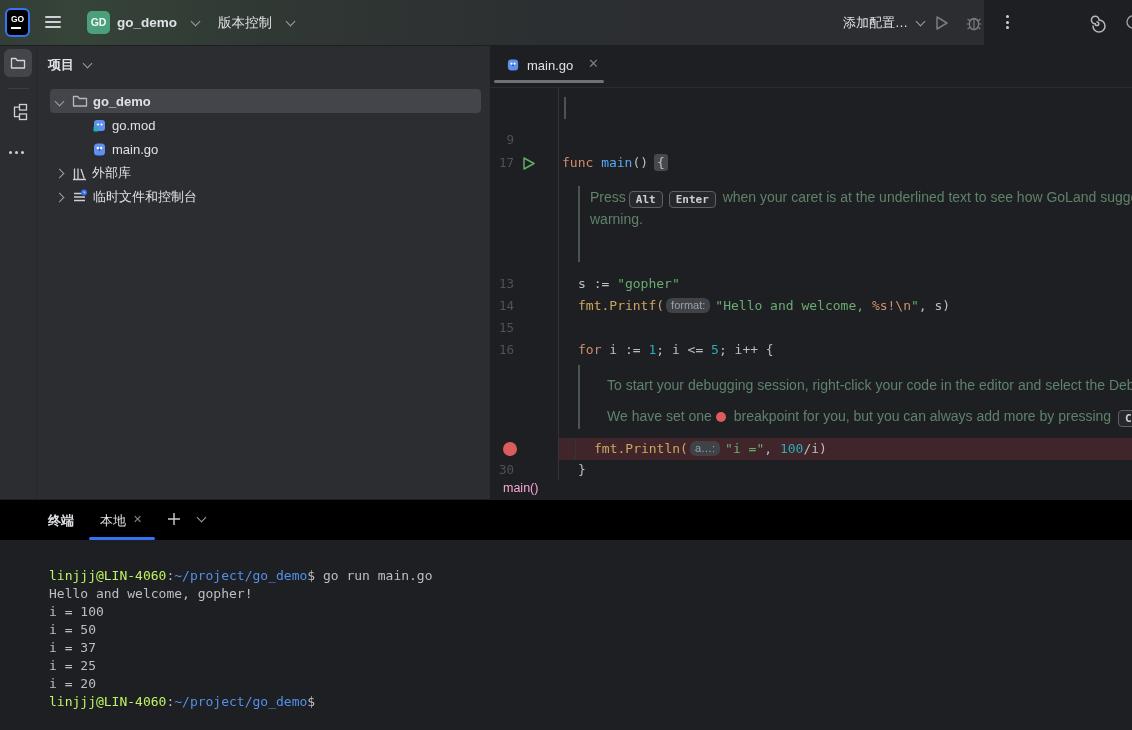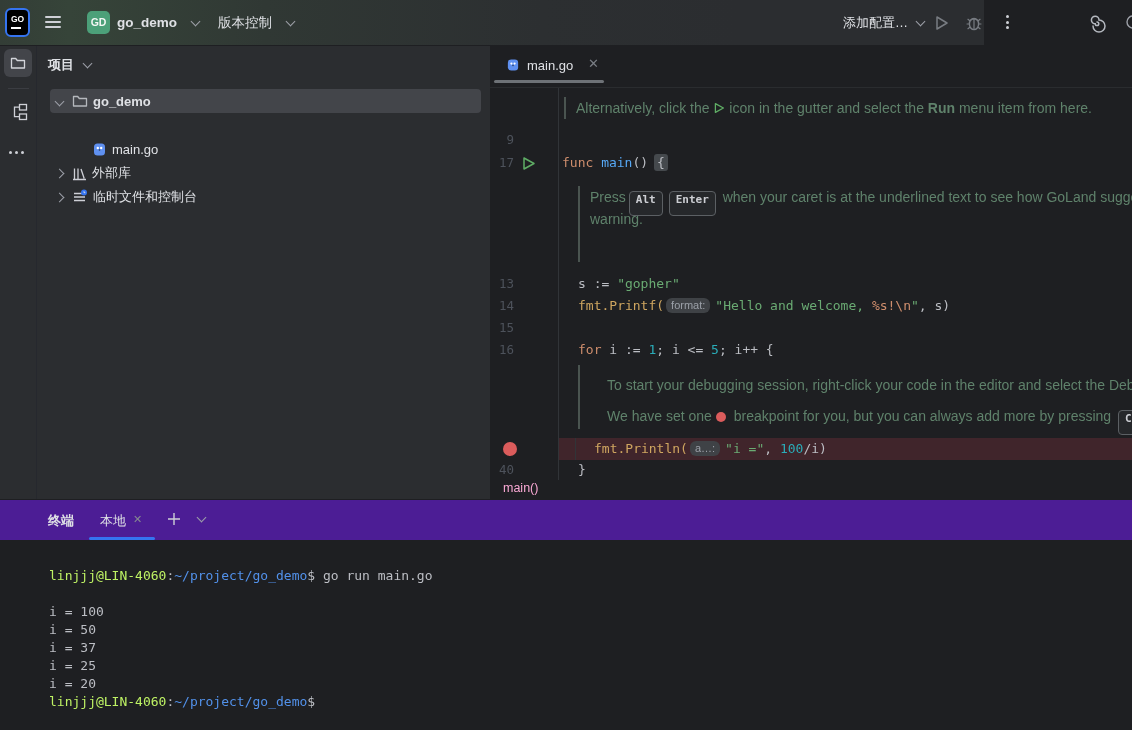--- a/index.html
+++ b/index.html
@@ -180,9 +180,6 @@
   <div class="abs" style="left:503px;top:442px;width:14px;height:14px;border-radius:50%;background:#db5c5c;z-index:3"></div>
 
   <div class="dbar" style="left:564px;top:97px;height:22px"></div>
-  <div class="doc" style="left:576px;top:97px"><span>Alternatively, click the </span><svg width="12" height="12" viewBox="0 0 15 15" style="vertical-align:-1px">
-        <polygon points="3,2 13,7.5 3,13" fill="none" stroke="#5fad65" stroke-width="1.6" stroke-linejoin="round"></polygon>
-      </svg><span> icon in the gutter and select the </span><b>Run</b><span> menu item from here.</span></div>
 
   <div class="code" style="left:562px;top:152px"><span class="kw">func </span><span class="decl">main</span><span>() </span><span class="brace">{</span></div>
 

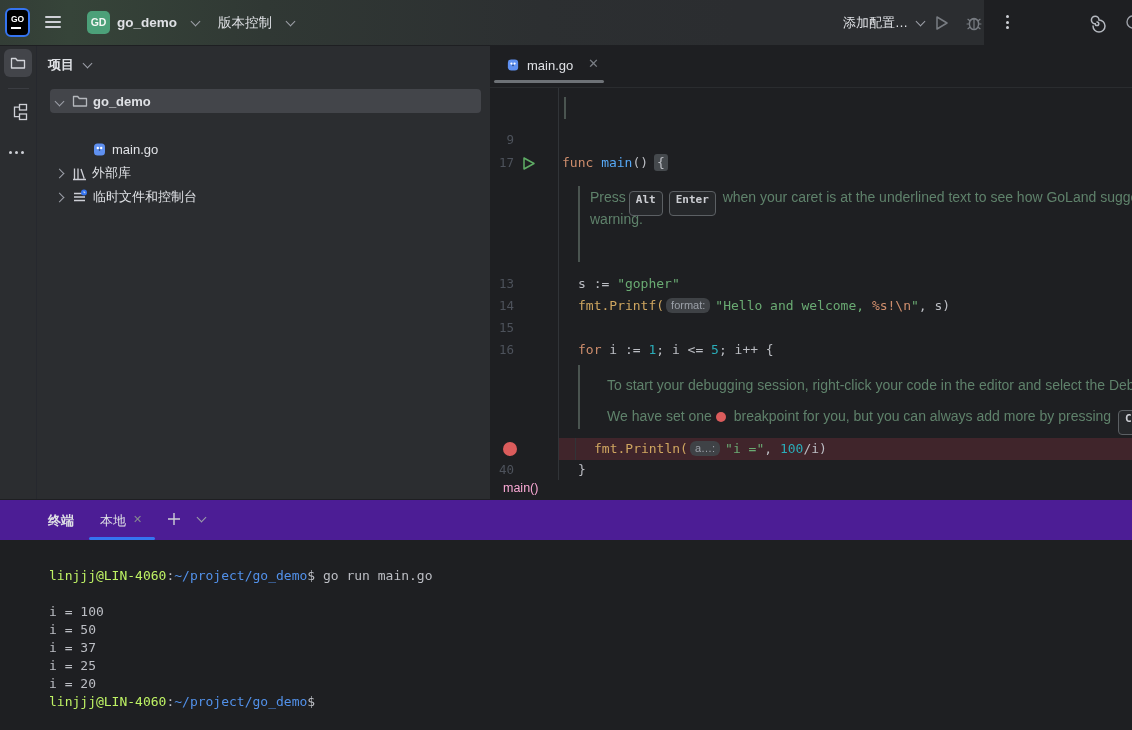--- a/index.html
+++ b/index.html
@@ -122,6 +122,15 @@
     <span class="lbl" style="font-weight:bold">go_demo</span>
   </div>
 
+  <div class="trow" style="top:113px;padding-left:55px">
+    <svg style="flex:none" width="15" height="15" viewBox="0 0 15 15">
+      <rect x="2" y="2" width="11" height="11" rx="3" fill="#5f90f0"></rect>
+      <circle cx="6" cy="6.5" r="1.1" fill="#fff"></circle>
+        <circle cx="9.5" cy="6.5" r="1.1" fill="#fff"></circle>
+      <rect x="1.5" y="8.5" width="5" height="5" rx="1" fill="#2aacb8"></rect>
+    </svg>
+    <span class="lbl">go.mod</span>
+  </div>
 
   <div class="trow" style="top:137px;padding-left:55px">
     <svg style="flex:none" width="15" height="15" viewBox="0 0 15 15">

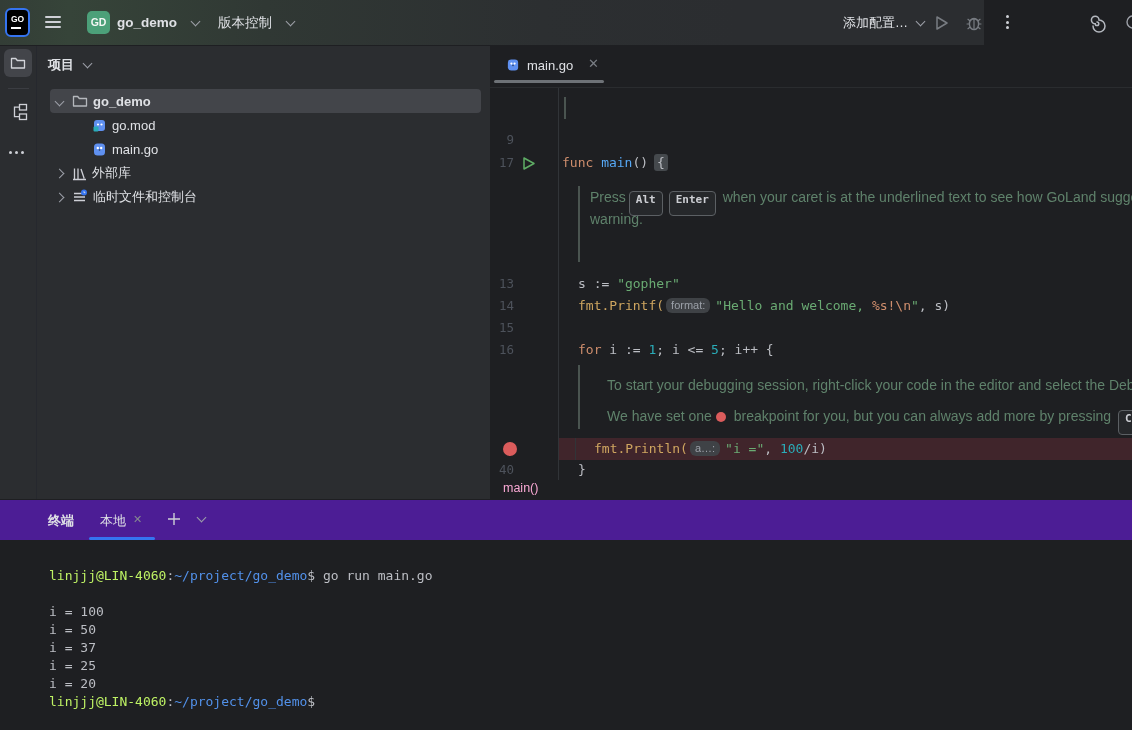--- a/index.html
+++ b/index.html
@@ -36,7 +36,7 @@
 .chip{display:inline-block;background:#3f4246;color:#9ba0a8;font-family:"Liberation Sans",sans-serif;font-size:11px;letter-spacing:0;border-radius:6px;padding:1px 5px;vertical-align:1px;margin:0 5px 0 2px;line-height:13px}
 .doc{position:absolute;font-family:"Liberation Sans",sans-serif;font-size:14px;line-height:22px;color:#5f826b;white-space:pre;z-index:3}
 .doc b{font-weight:bold;color:#5f826b}
-.key{display:inline-block;border:1px solid #5c6064;border-radius:4px;background:#26282b;padding:0 6px;margin:0 3px;font-family:"DejaVu Sans Mono",monospace;font-size:11px;font-weight:bold;color:#ccced3;line-height:15px;height:25px;vertical-align:-1px;letter-spacing:0}
+.key{display:inline-block;border:1px solid #5c6064;border-radius:4px;background:#26282b;padding:0 6px;margin:0 3px;font-family:"DejaVu Sans Mono",monospace;font-size:11px;font-weight:bold;color:#ccced3;line-height:15px;height:17px;vertical-align:-1px;letter-spacing:0}
 .dbar{position:absolute;width:2px;background:#4a5450;z-index:2}
 .reddot{display:inline-block;width:10px;height:10px;border-radius:50%;background:#db5c5c;vertical-align:-1px;margin:0 4px}
 #bp-band{position:absolute;left:559px;top:438px;width:573px;height:22px;background:#40252b;z-index:1}

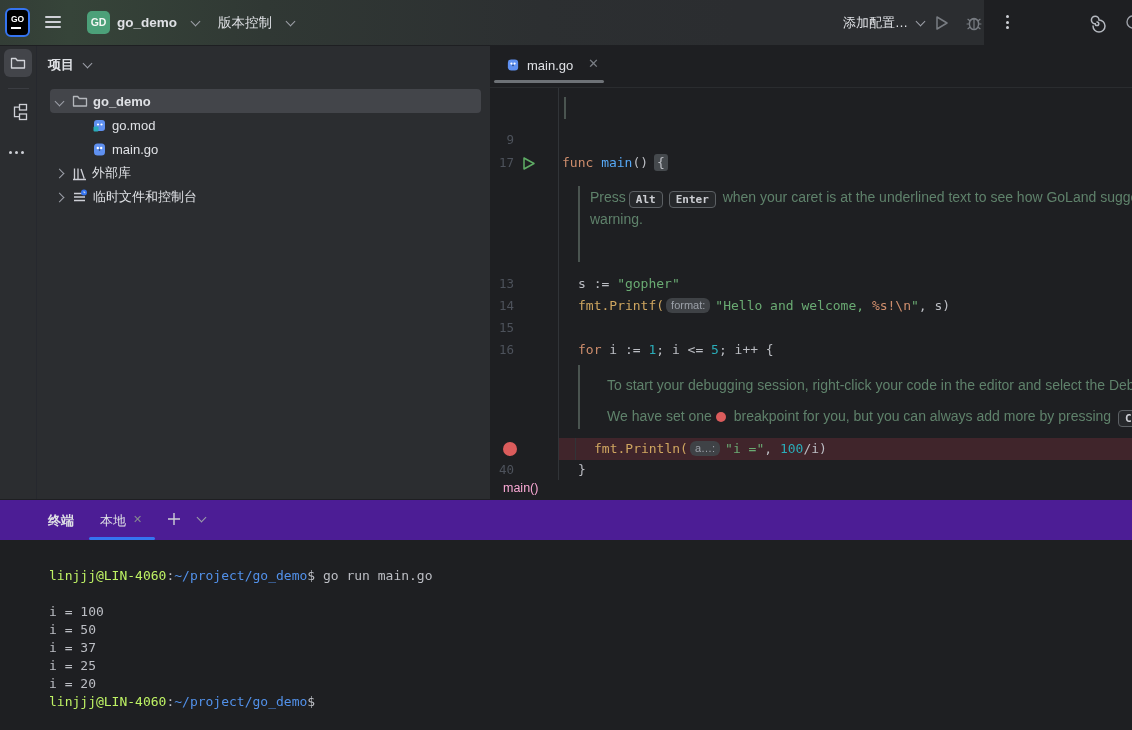--- a/index.html
+++ b/index.html
@@ -181,7 +181,7 @@
   <div class="ln" style="top:295px">14</div>
   <div class="ln" style="top:317px">15</div>
   <div class="ln" style="top:339px">16</div>
-  <div class="ln" style="top:459px">40</div>
+  <div class="ln" style="top:459px">30</div>
 
   <svg class="abs" style="left:521px;top:156px;z-index:3" width="15" height="15" viewBox="0 0 15 15">
     <polygon points="3,2 13,7.5 3,13" fill="none" stroke="#5fad65" stroke-width="1.5" stroke-linejoin="round"></polygon>

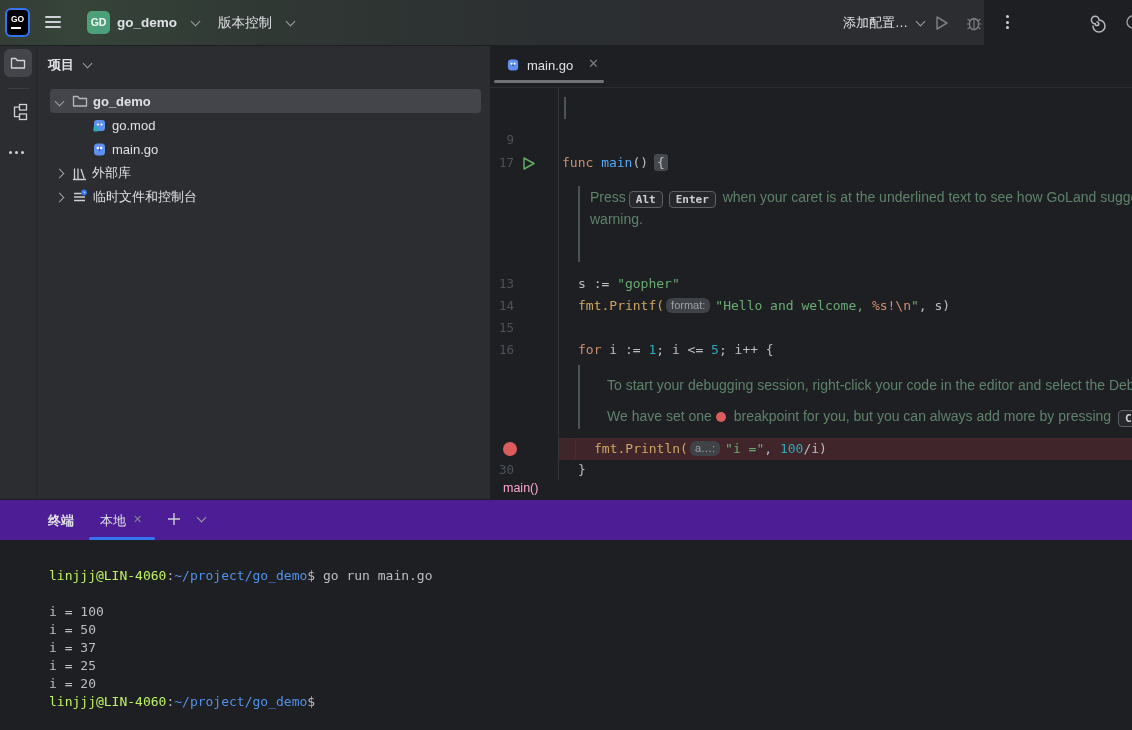--- a/index.html
+++ b/index.html
@@ -44,7 +44,7 @@
 #indent-guide{position:absolute;left:575px;top:438px;width:1px;height:22px;background:#313438;z-index:2}
 
 #term{position:absolute;left:0;top:499px;width:1132px;height:231px;background:#1e1f22;border-top:1px solid #1e1f22}
-#term-head{position:absolute;left:0;top:0;width:1132px;height:40px;background:#4c1d95}
+#term-head{position:absolute;left:0;top:0;width:1132px;height:40px;background:#000000}
 .tline{position:absolute;left:49px;font-family:"DejaVu Sans Mono",monospace;font-size:13px;line-height:18px;color:#bcbec4;white-space:pre}
 .tuser{color:#bef264}.tpathb{color:#5291ea}
 #term-underline{position:absolute;left:89px;top:37px;width:66px;height:3px;border-radius:1.5px;background:#3574f0}

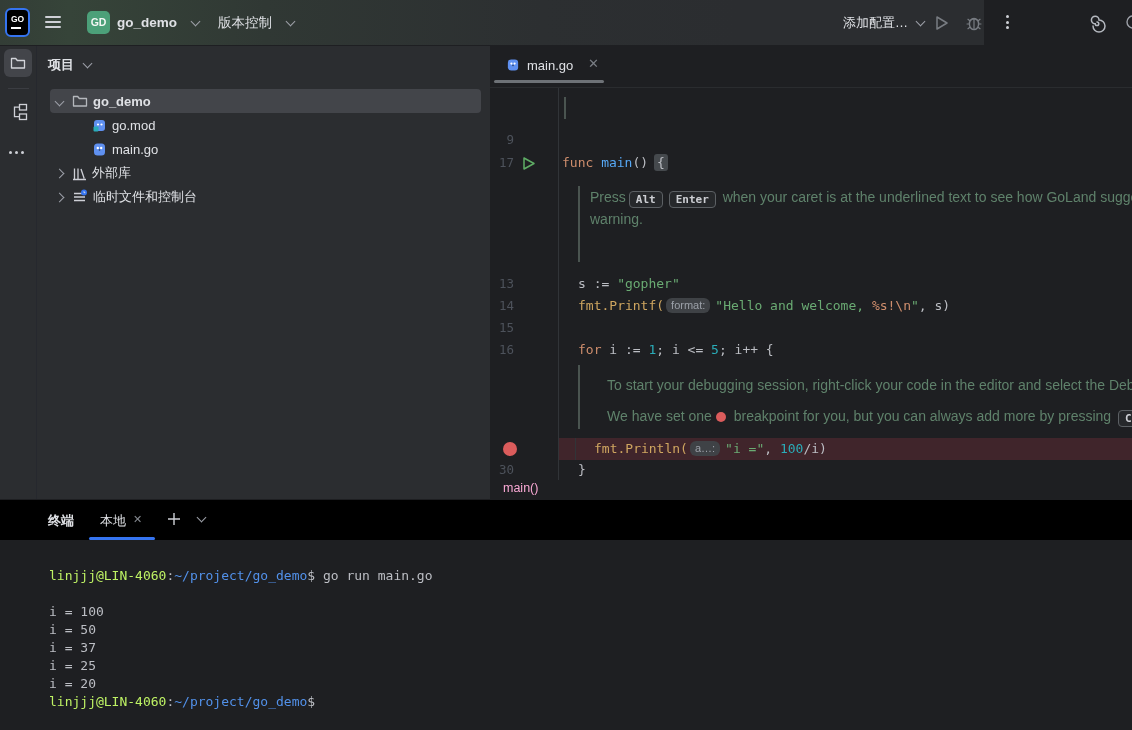--- a/index.html
+++ b/index.html
@@ -221,6 +221,7 @@
       <div id="term-underline"></div>
     </div>
     <div class="tline" style="top:67px"><span class="tuser">linjjj@LIN-4060</span><span>:</span><span class="tpathb">~/project/go_demo</span><span>$</span><span> go run main.go</span></div>
+    <div class="tline" style="top:85px">Hello and welcome, gopher!</div>
     <div class="tline" style="top:103px">i = 100</div>
     <div class="tline" style="top:121px">i = 50</div>
     <div class="tline" style="top:139px">i = 37</div>

